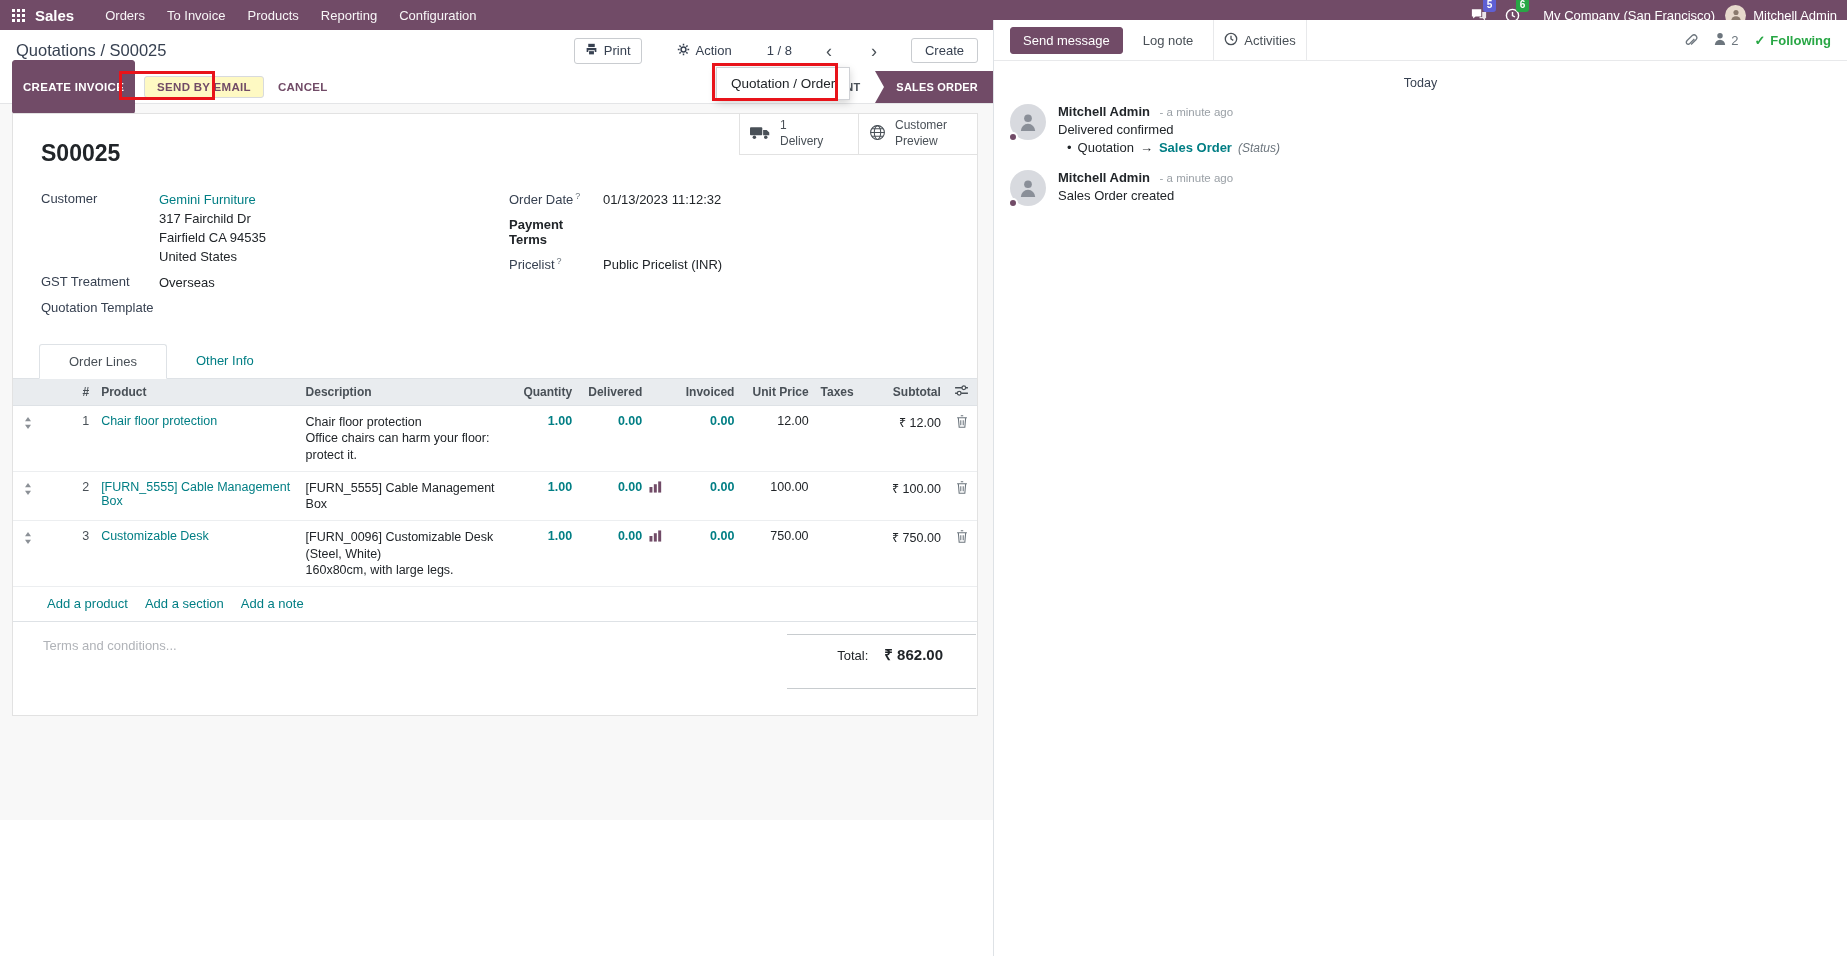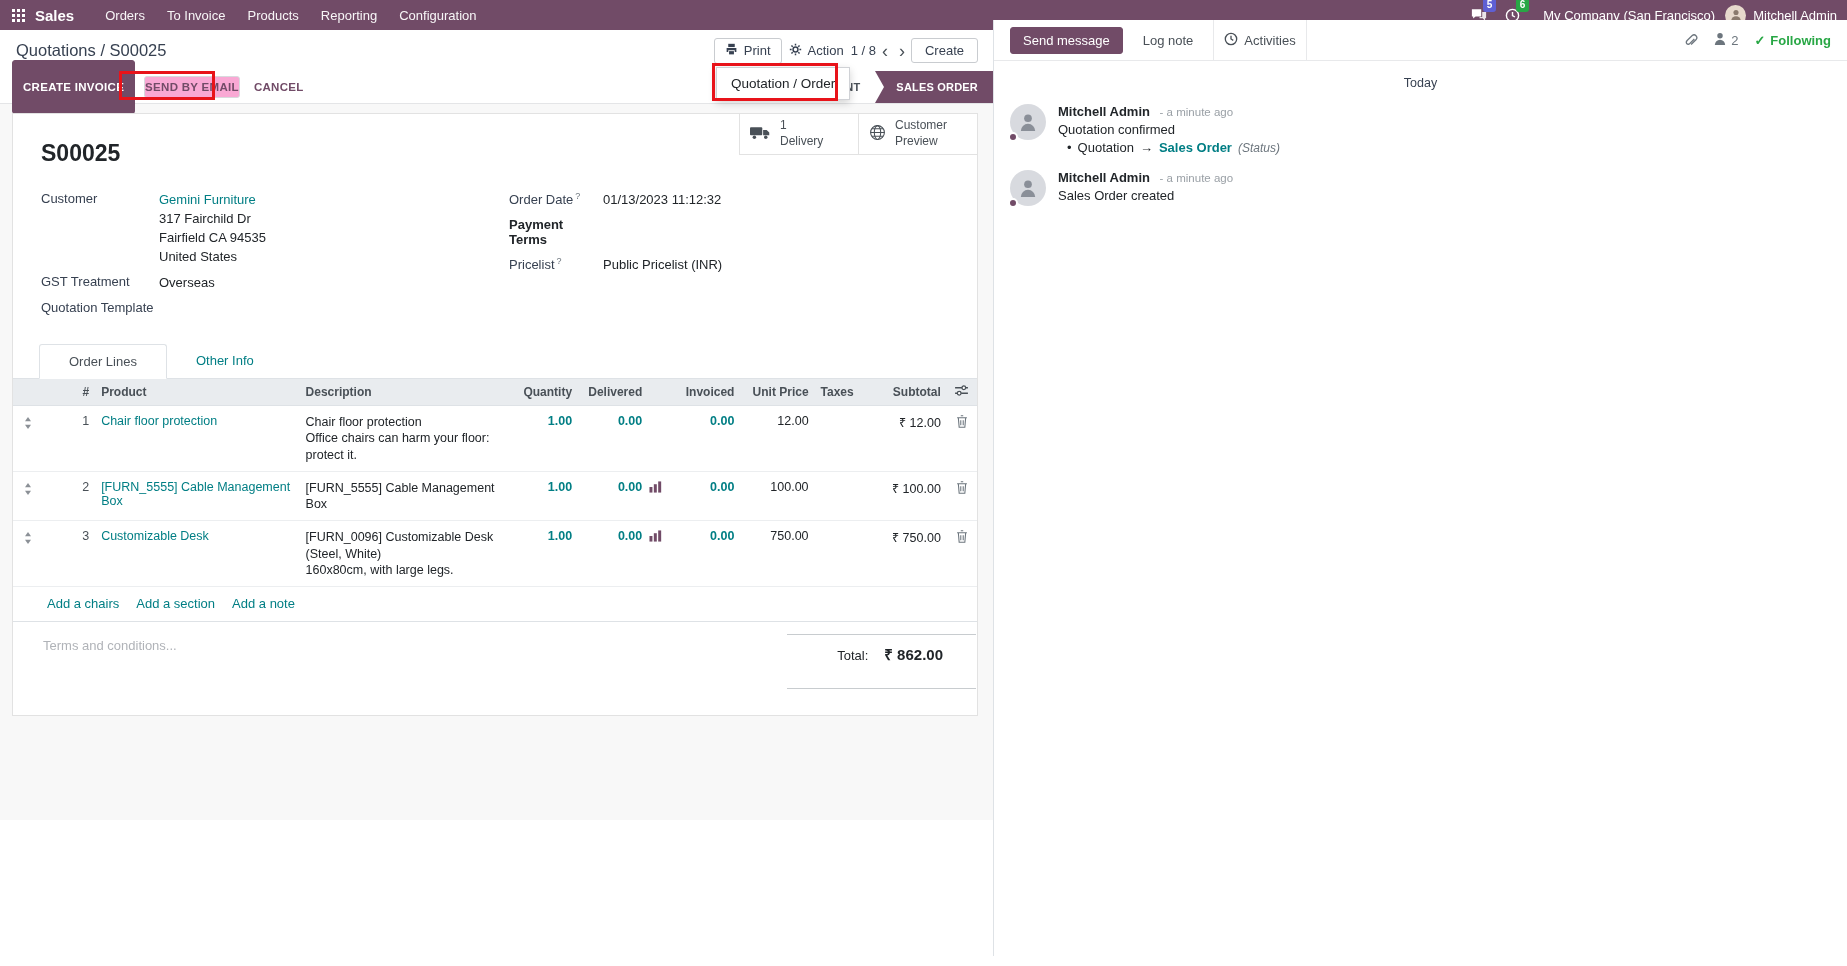--- a/index.html
+++ b/index.html
@@ -27,7 +27,7 @@
   .left-pane { position:absolute; top:30px; left:0; width:993px; }
   .cp-row1 { height:41px; display:flex; align-items:center; padding:0 0 0 16px; background:#fff; }
   .breadcrumb { font-size:16.5px; color:#374151; cursor:pointer; }
-  .cp-buttons { margin-left:auto; display:flex; align-items:center; gap:1px; padding-right:15px; }
+  .cp-buttons { margin-left:auto; display:flex; align-items:center; gap:29px; padding-right:15px; }
   .btn-print { display:flex; align-items:center; gap:6px; border:1px solid #c9ccd0; background:#fff; border-radius:3px; padding:4px 10px; font-size:13px; color:#374151; }
   .btn-action { display:flex; align-items:center; gap:6px; border:none; background:none; padding:4px 6px; font-size:13px; color:#374151; }
   .pager { font-size:13px; color:#374151; }

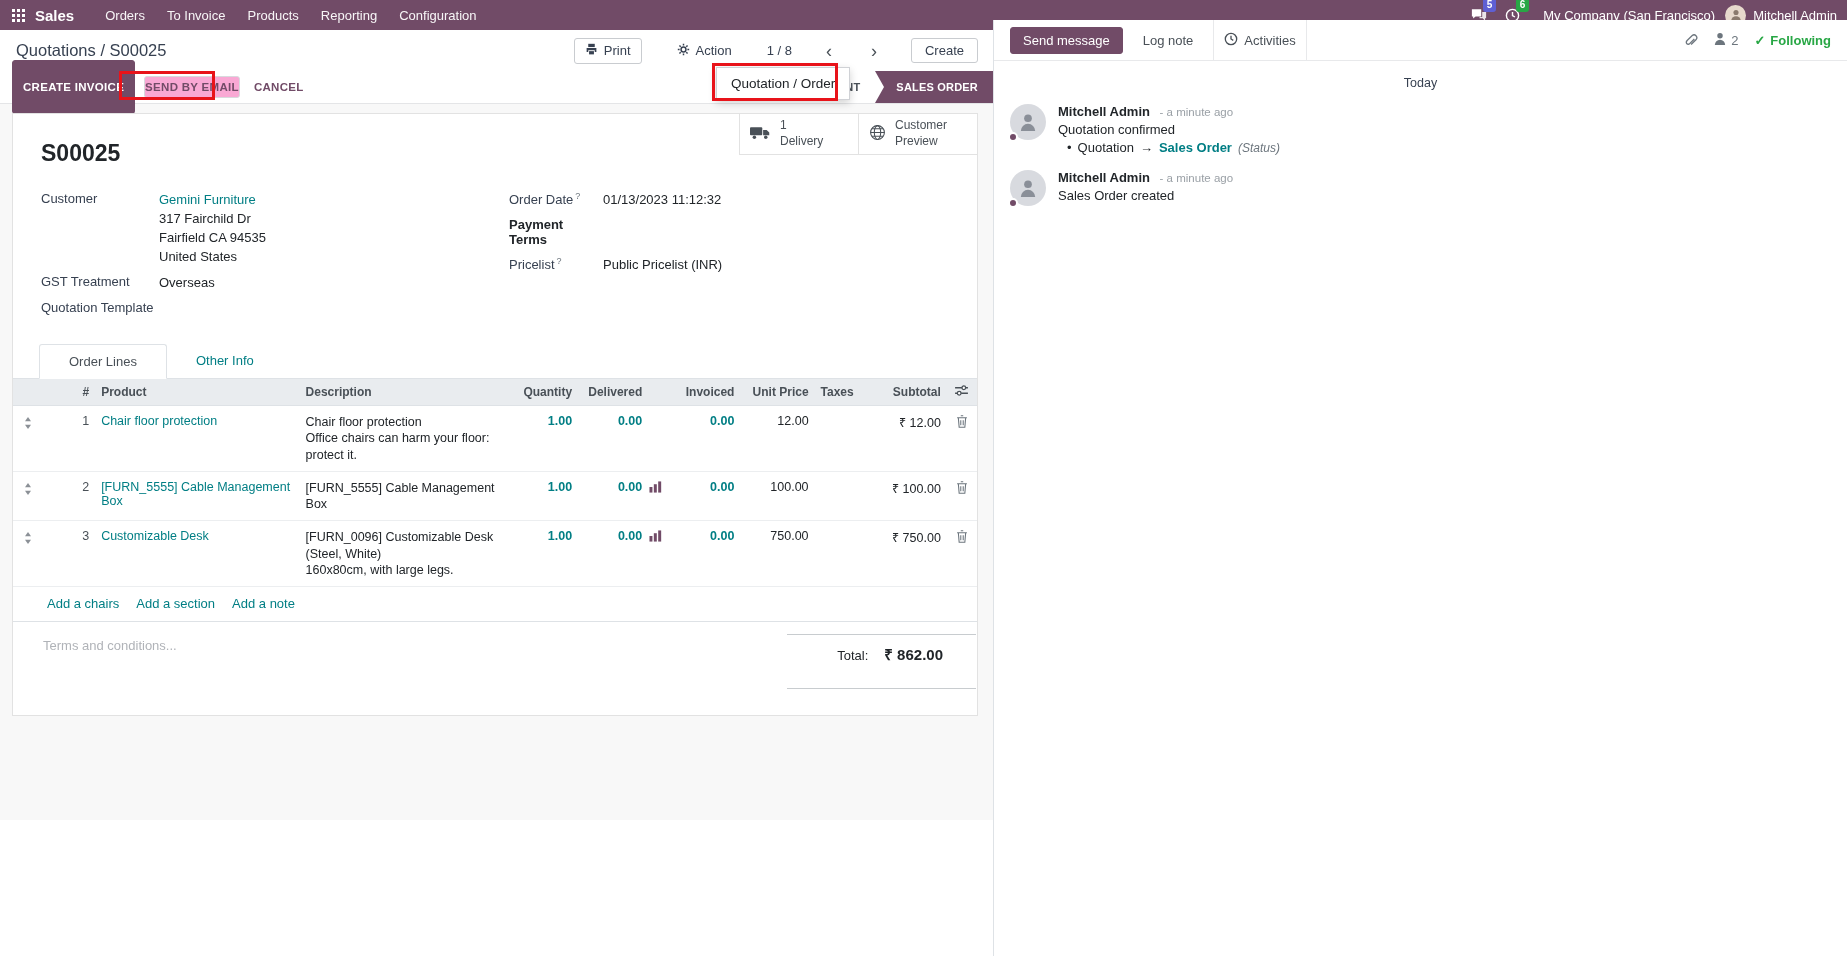--- a/index.html
+++ b/index.html
@@ -36,7 +36,7 @@
 
   .cp-row2 { height:33px; display:flex; align-items:center; padding-left:12px; background:#fff; border-bottom:1px solid #e4e5e7; }
   .btn-stat-primary { background:#714B67; border:1px solid #714B67; color:#fff; font-size:11.5px; font-weight:700; letter-spacing:.3px; padding:20px 10px; border-radius:3px; }
-  .btn-stat-secondary { background:#f9a8d4; border:1px solid #d8dadd; color:#714B67; font-size:11.5px; font-weight:700; letter-spacing:.3px; padding:4px 0; border-radius:3px; margin-left:9px; }
+  .btn-stat-secondary { background:#fef9c3; border:1px solid #d8dadd; color:#714B67; font-size:11.5px; font-weight:700; letter-spacing:.3px; padding:4px 12px; border-radius:3px; margin-left:9px; }
   .btn-stat-link { background:none; border:none; color:#714B67; font-size:11.5px; font-weight:700; letter-spacing:.3px; margin-left:14px; }
   .statusbar { margin-left:auto; display:flex; align-items:stretch; height:100%; }
   .status-step { display:flex; align-items:center; padding:0 15px; font-size:11px; font-weight:700; color:#495057; position:relative; letter-spacing:.2px; cursor:pointer; }

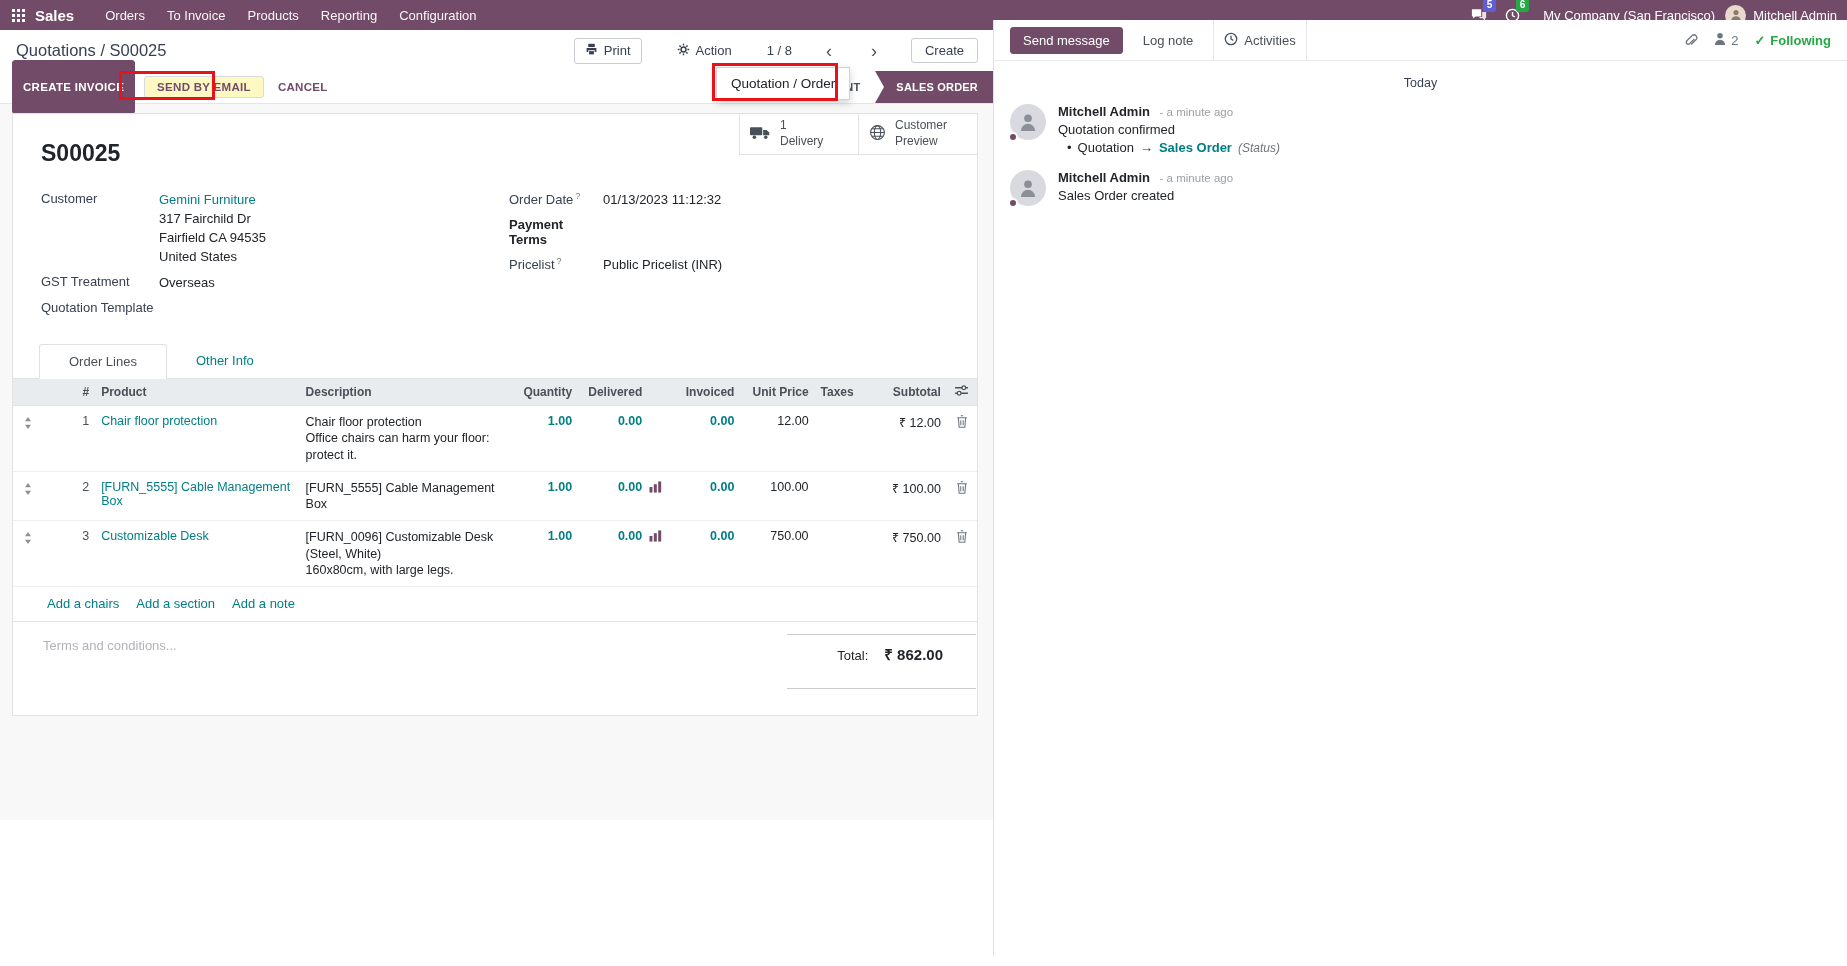--- a/index.html
+++ b/index.html
@@ -449,7 +449,7 @@
         <span class="mauthor">Mitchell Admin</span>
         <span class="mtime">- a minute ago</span>
       </div>
-      <div class="mtext">Quotation confirmed</div>
+      <div class="mtext">Delivered confirmed</div>
       <div class="mtrack">
         <span class="bullet">•</span>
         <span>Quotation</span>

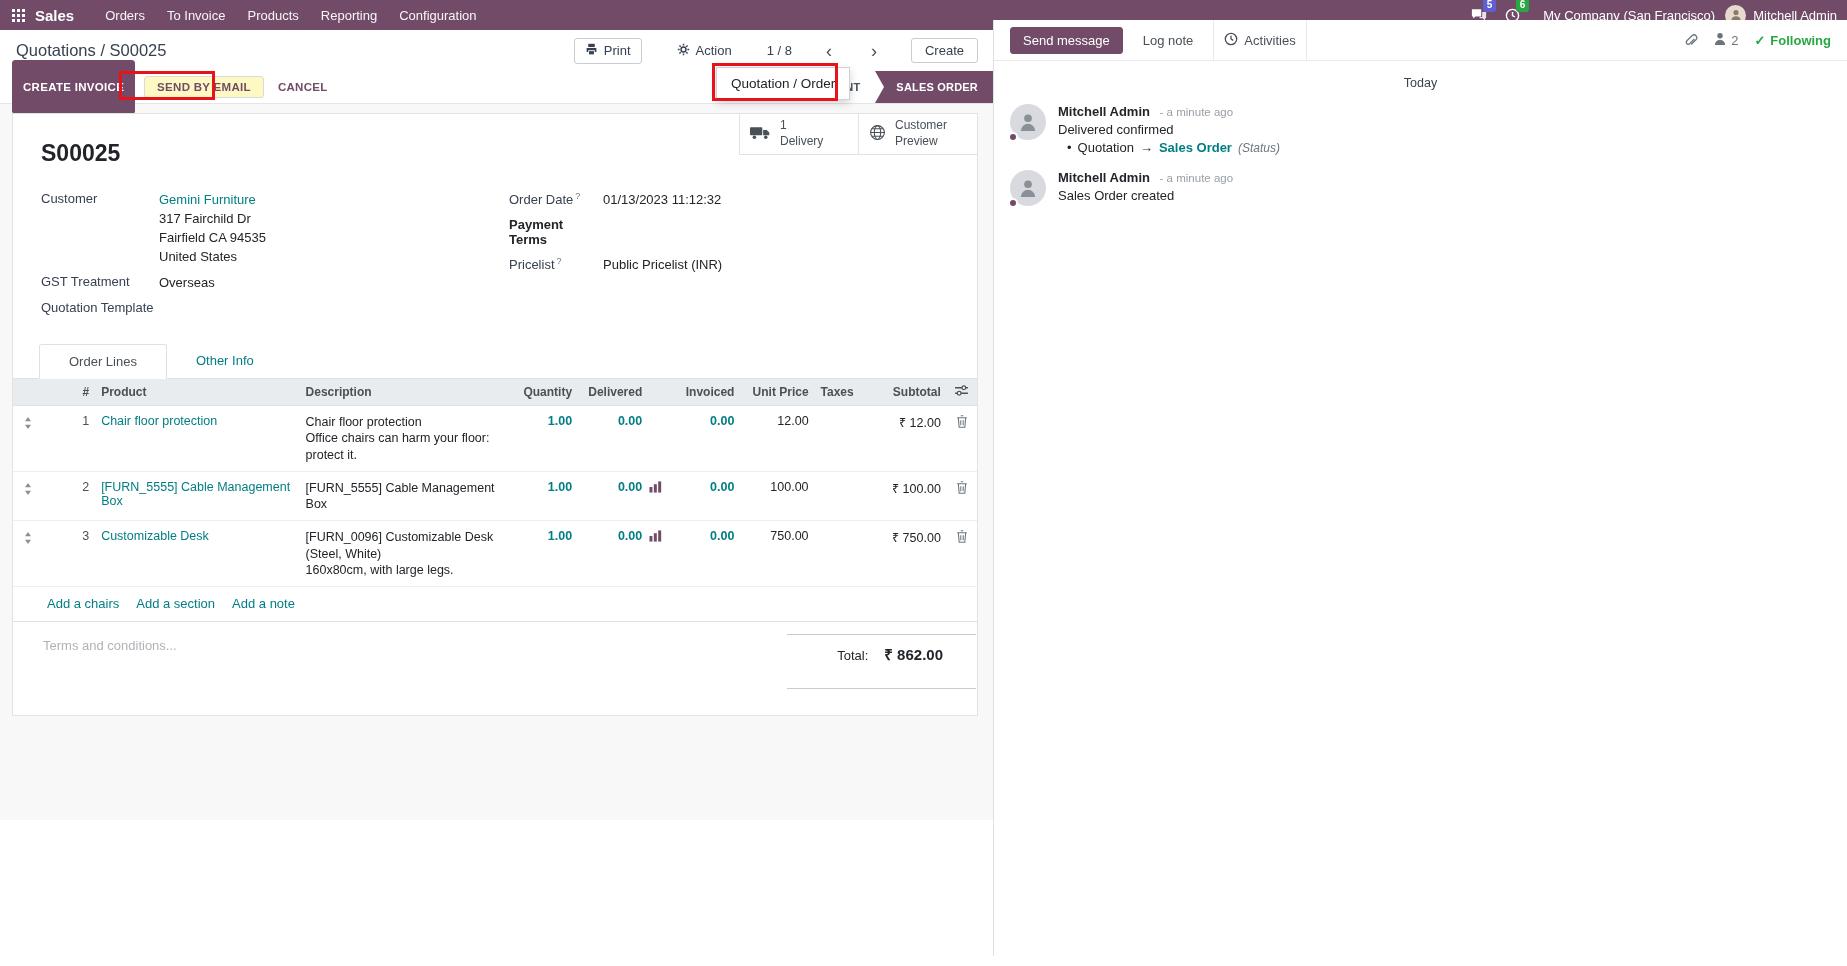--- a/index.html
+++ b/index.html
@@ -384,7 +384,7 @@
       </div>
 
       <div class="table-footer">
-        <a>Add a chairs</a>
+        <a>Add a product</a>
         <a>Add a section</a>
         <a>Add a note</a>
       </div>

